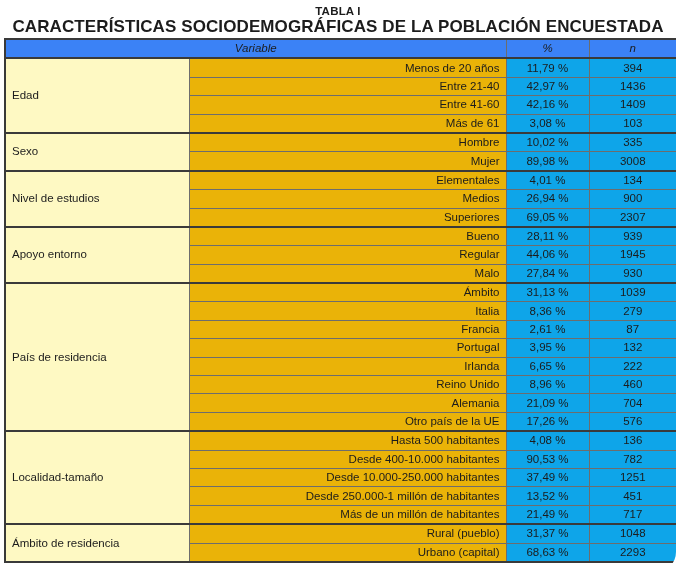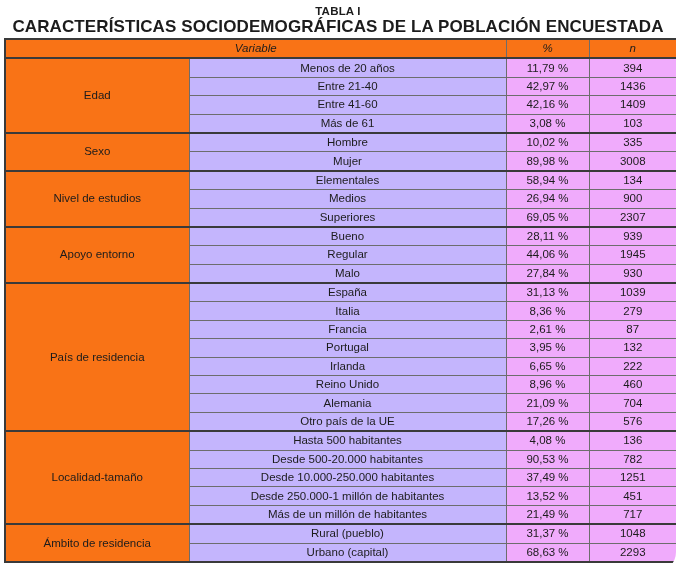--- a/index.html
+++ b/index.html
@@ -28,7 +28,7 @@
     overflow:hidden;white-space:nowrap;
   }
   tr.hdr td{
-    background:#f97316;font-style:italic;text-align:center;
+    background:#3b82f6;font-style:italic;text-align:center;
     border-bottom:2px solid #3a3a3a;
   }
   td.group-cell{

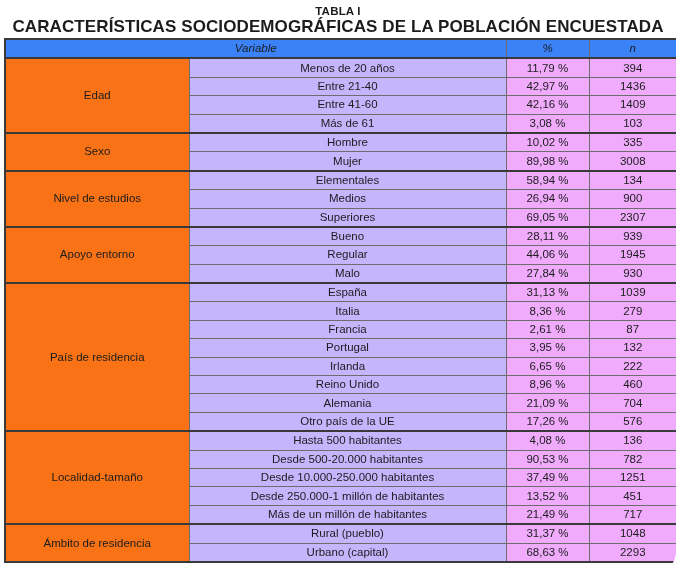--- a/index.html
+++ b/index.html
@@ -34,7 +34,7 @@
   td.group-cell{
     background:#f97316;text-align:center;vertical-align:middle;
   }
-  td.cat-cell{background:#c4b5fd;text-align:center;}
+  td.cat-cell{background:#eab308;text-align:right;}
   td.num-cell{background:#f0abfc;text-align:center;}
   tr.group-start td{border-top:2px solid #3a3a3a;}
 </style>

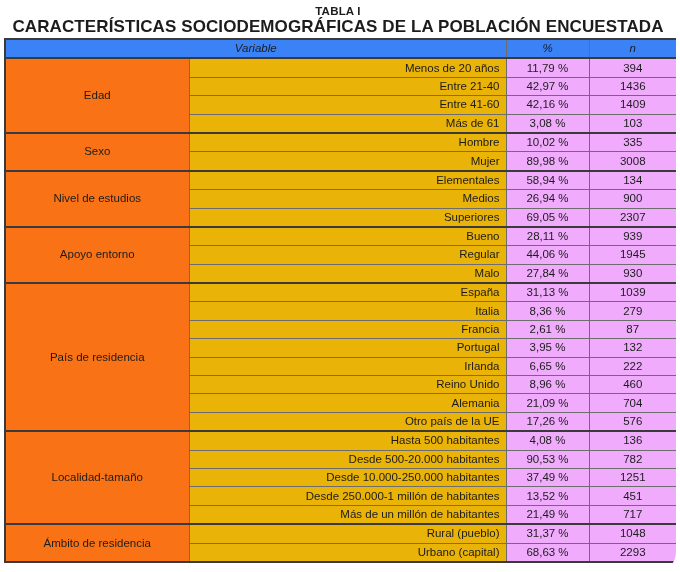--- a/index.html
+++ b/index.html
@@ -35,7 +35,7 @@
     background:#f97316;text-align:center;vertical-align:middle;
   }
   td.cat-cell{background:#eab308;text-align:right;}
-  td.num-cell{background:#f0abfc;text-align:center;}
+  td.num-cell{background:#0ea5e9;text-align:center;}
   tr.group-start td{border-top:2px solid #3a3a3a;}
 </style>
 </head>

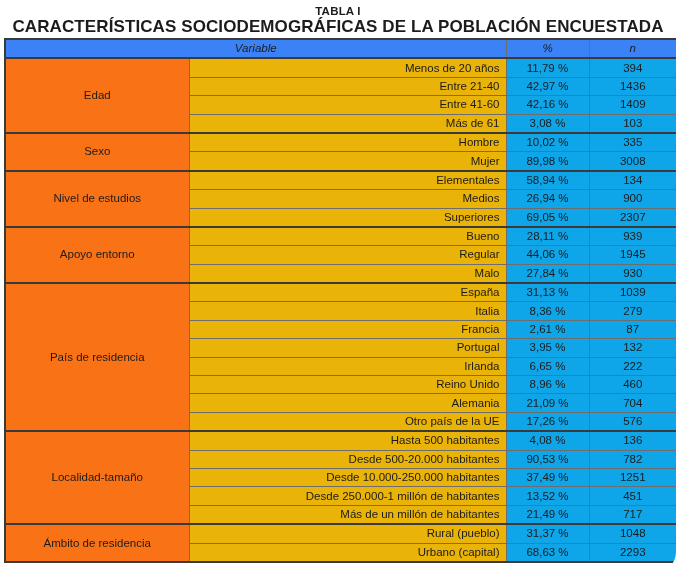--- a/index.html
+++ b/index.html
@@ -32,7 +32,7 @@
     border-bottom:2px solid #3a3a3a;
   }
   td.group-cell{
-    background:#f97316;text-align:center;vertical-align:middle;
+    background:#fef9c3;text-align:left;vertical-align:middle;
   }
   td.cat-cell{background:#eab308;text-align:right;}
   td.num-cell{background:#0ea5e9;text-align:center;}

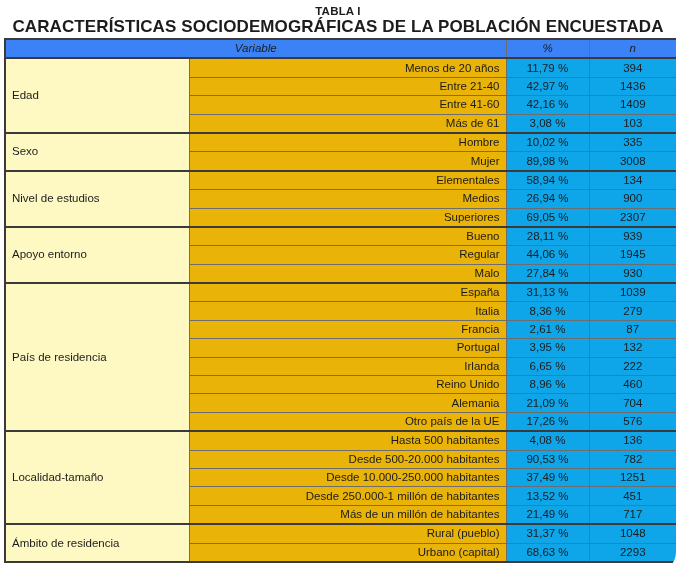--- a/index.html
+++ b/index.html
@@ -95,7 +95,7 @@
         <tr class="group-start">
           <td rowspan="3" class="group-cell">Nivel de estudios</td>
           <td class="cat-cell">Elementales</td>
-          <td class="num-cell">58,94 %</td>
+          <td class="num-cell">4,01 %</td>
           <td class="num-cell">134</td>
         </tr>
         <tr>

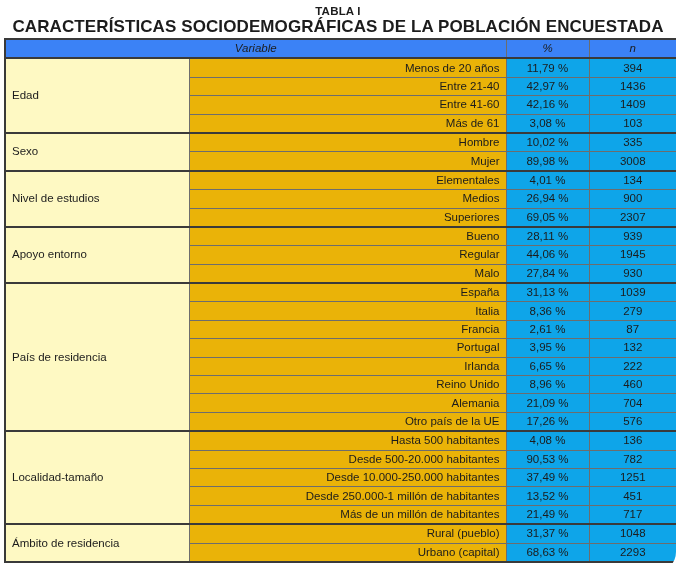--- a/index.html
+++ b/index.html
@@ -126,7 +126,7 @@
         </tr>
         <tr class="group-start">
           <td rowspan="8" class="group-cell">País de residencia</td>
-          <td class="cat-cell">España</td>
+          <td class="cat-cell">Ámbito</td>
           <td class="num-cell">31,13 %</td>
           <td class="num-cell">1039</td>
         </tr>

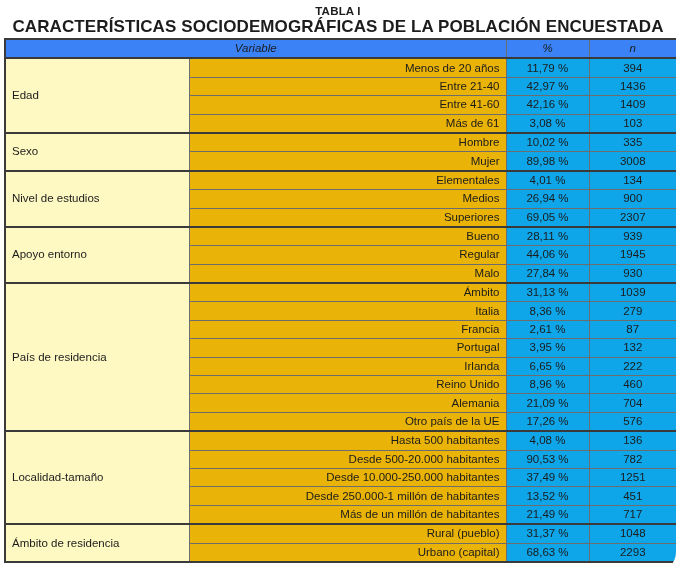--- a/index.html
+++ b/index.html
@@ -172,7 +172,7 @@
           <td class="num-cell">136</td>
         </tr>
         <tr>
-          <td class="cat-cell">Desde 500-20.000 habitantes</td>
+          <td class="cat-cell">Desde 400-10.000 habitantes</td>
           <td class="num-cell">90,53 %</td>
           <td class="num-cell">782</td>
         </tr>

